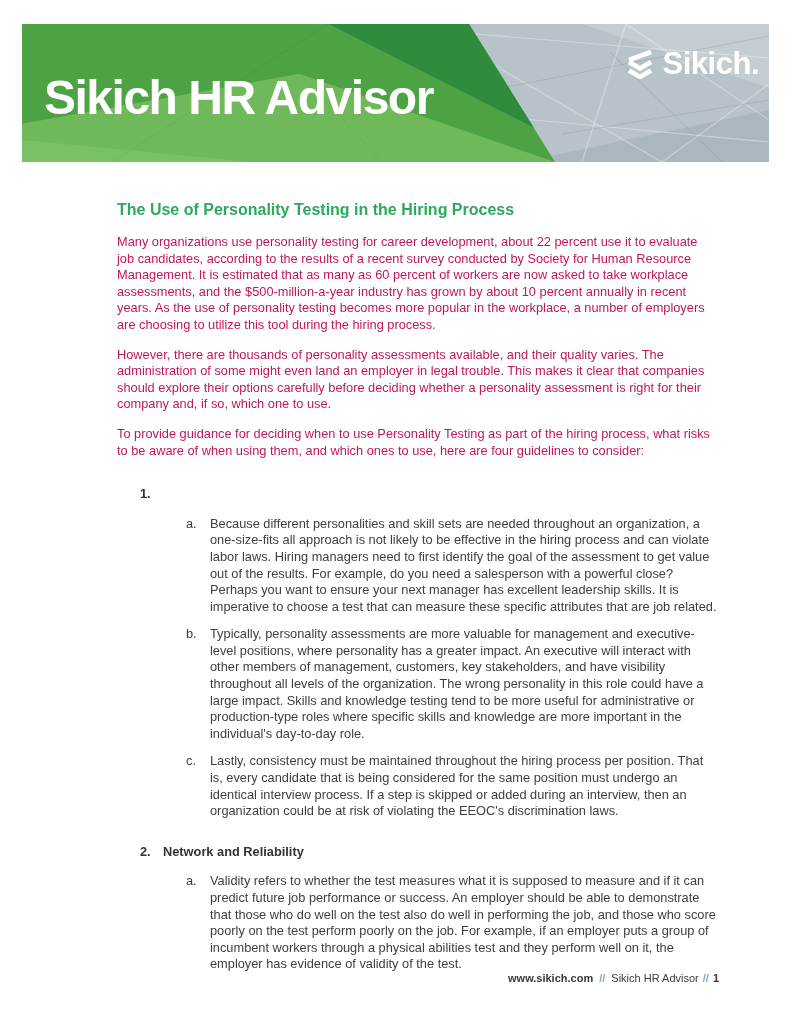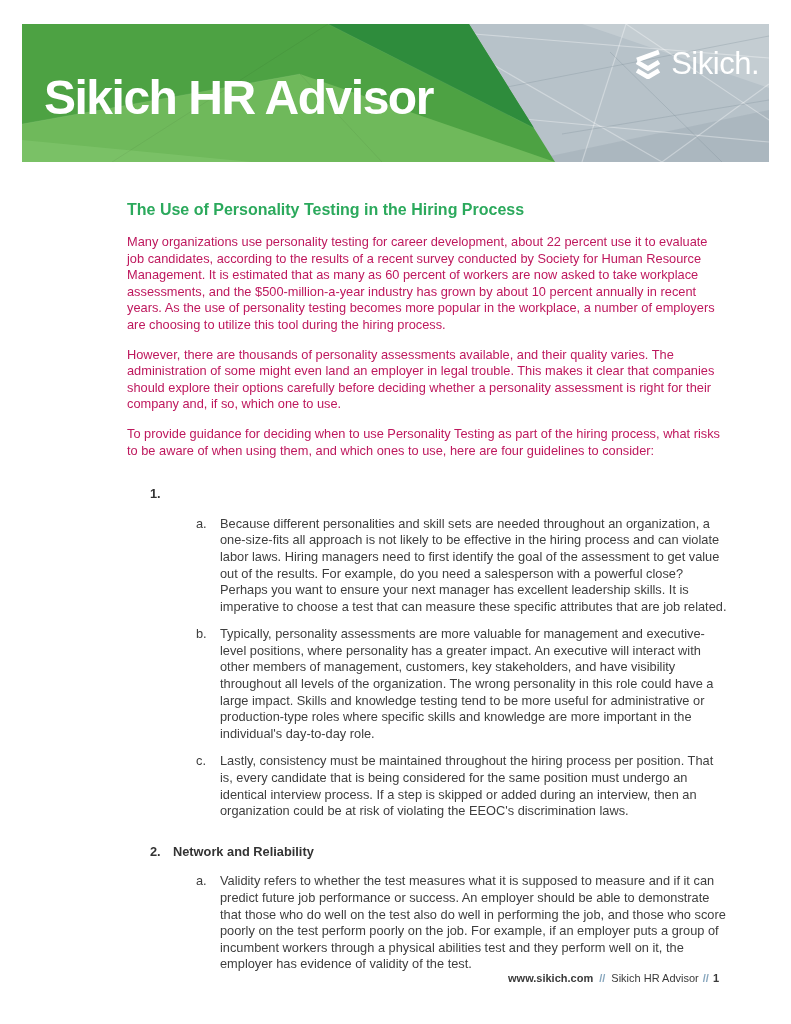--- a/index.html
+++ b/index.html
@@ -39,7 +39,7 @@
   }
   .logo-mark { display: block; }
   .logo-text {
-    font-size: 31px; font-weight: normal; letter-spacing: -0.5px;
+    font-size: 31px; font-weight: bold; letter-spacing: -0.5px;
     line-height: 1;
   }
 

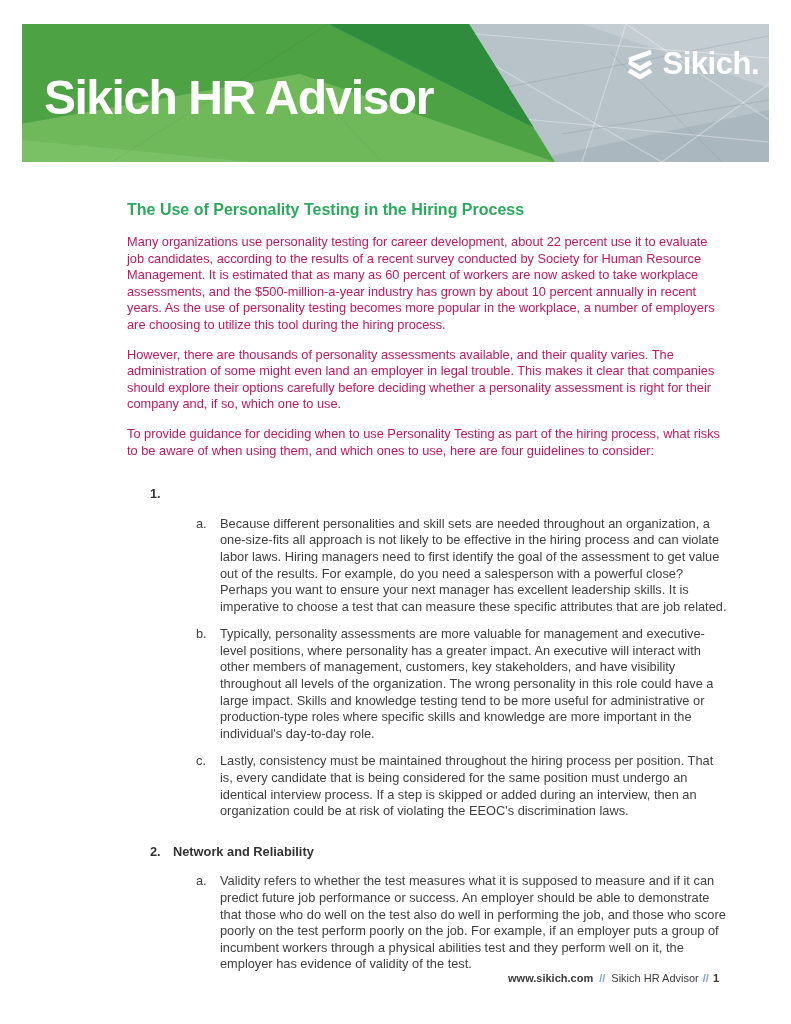--- a/index.html
+++ b/index.html
@@ -46,7 +46,7 @@
   
   .article {
     position: absolute;
-    left: 127px; top: 198px;
+    left: 117px; top: 198px;
     width: 600px;
     color: #3e3e3e;
   }

